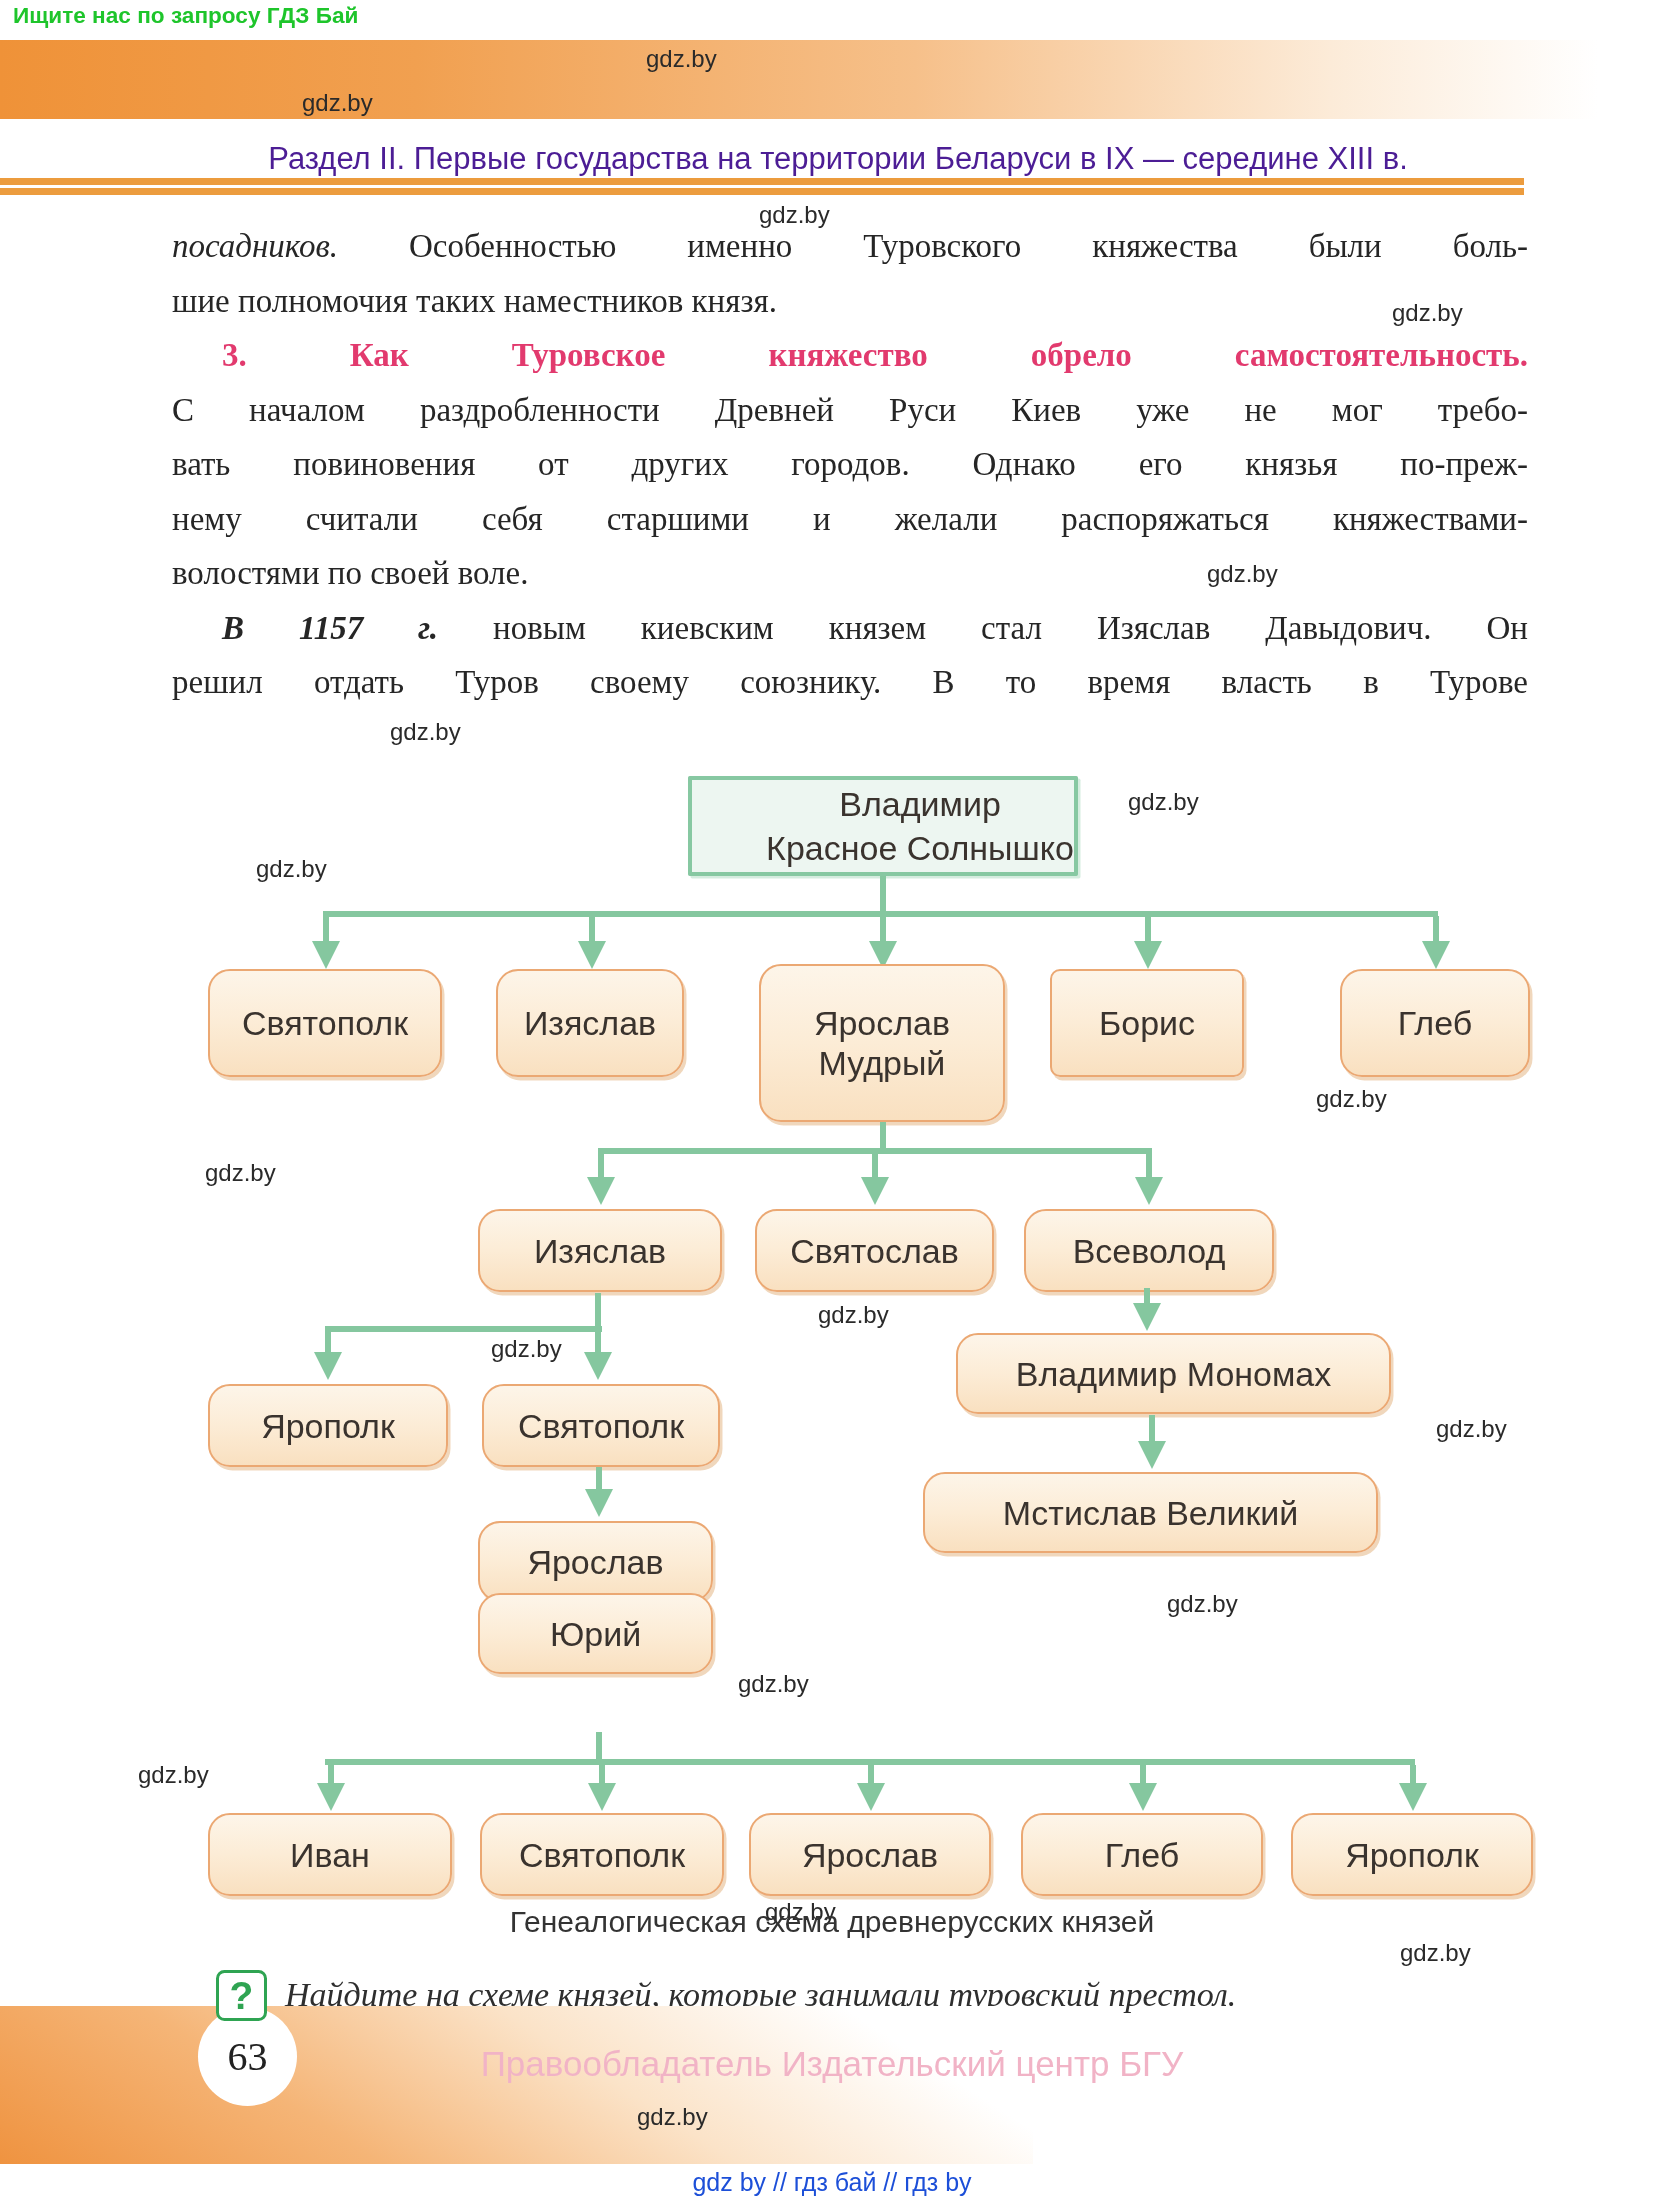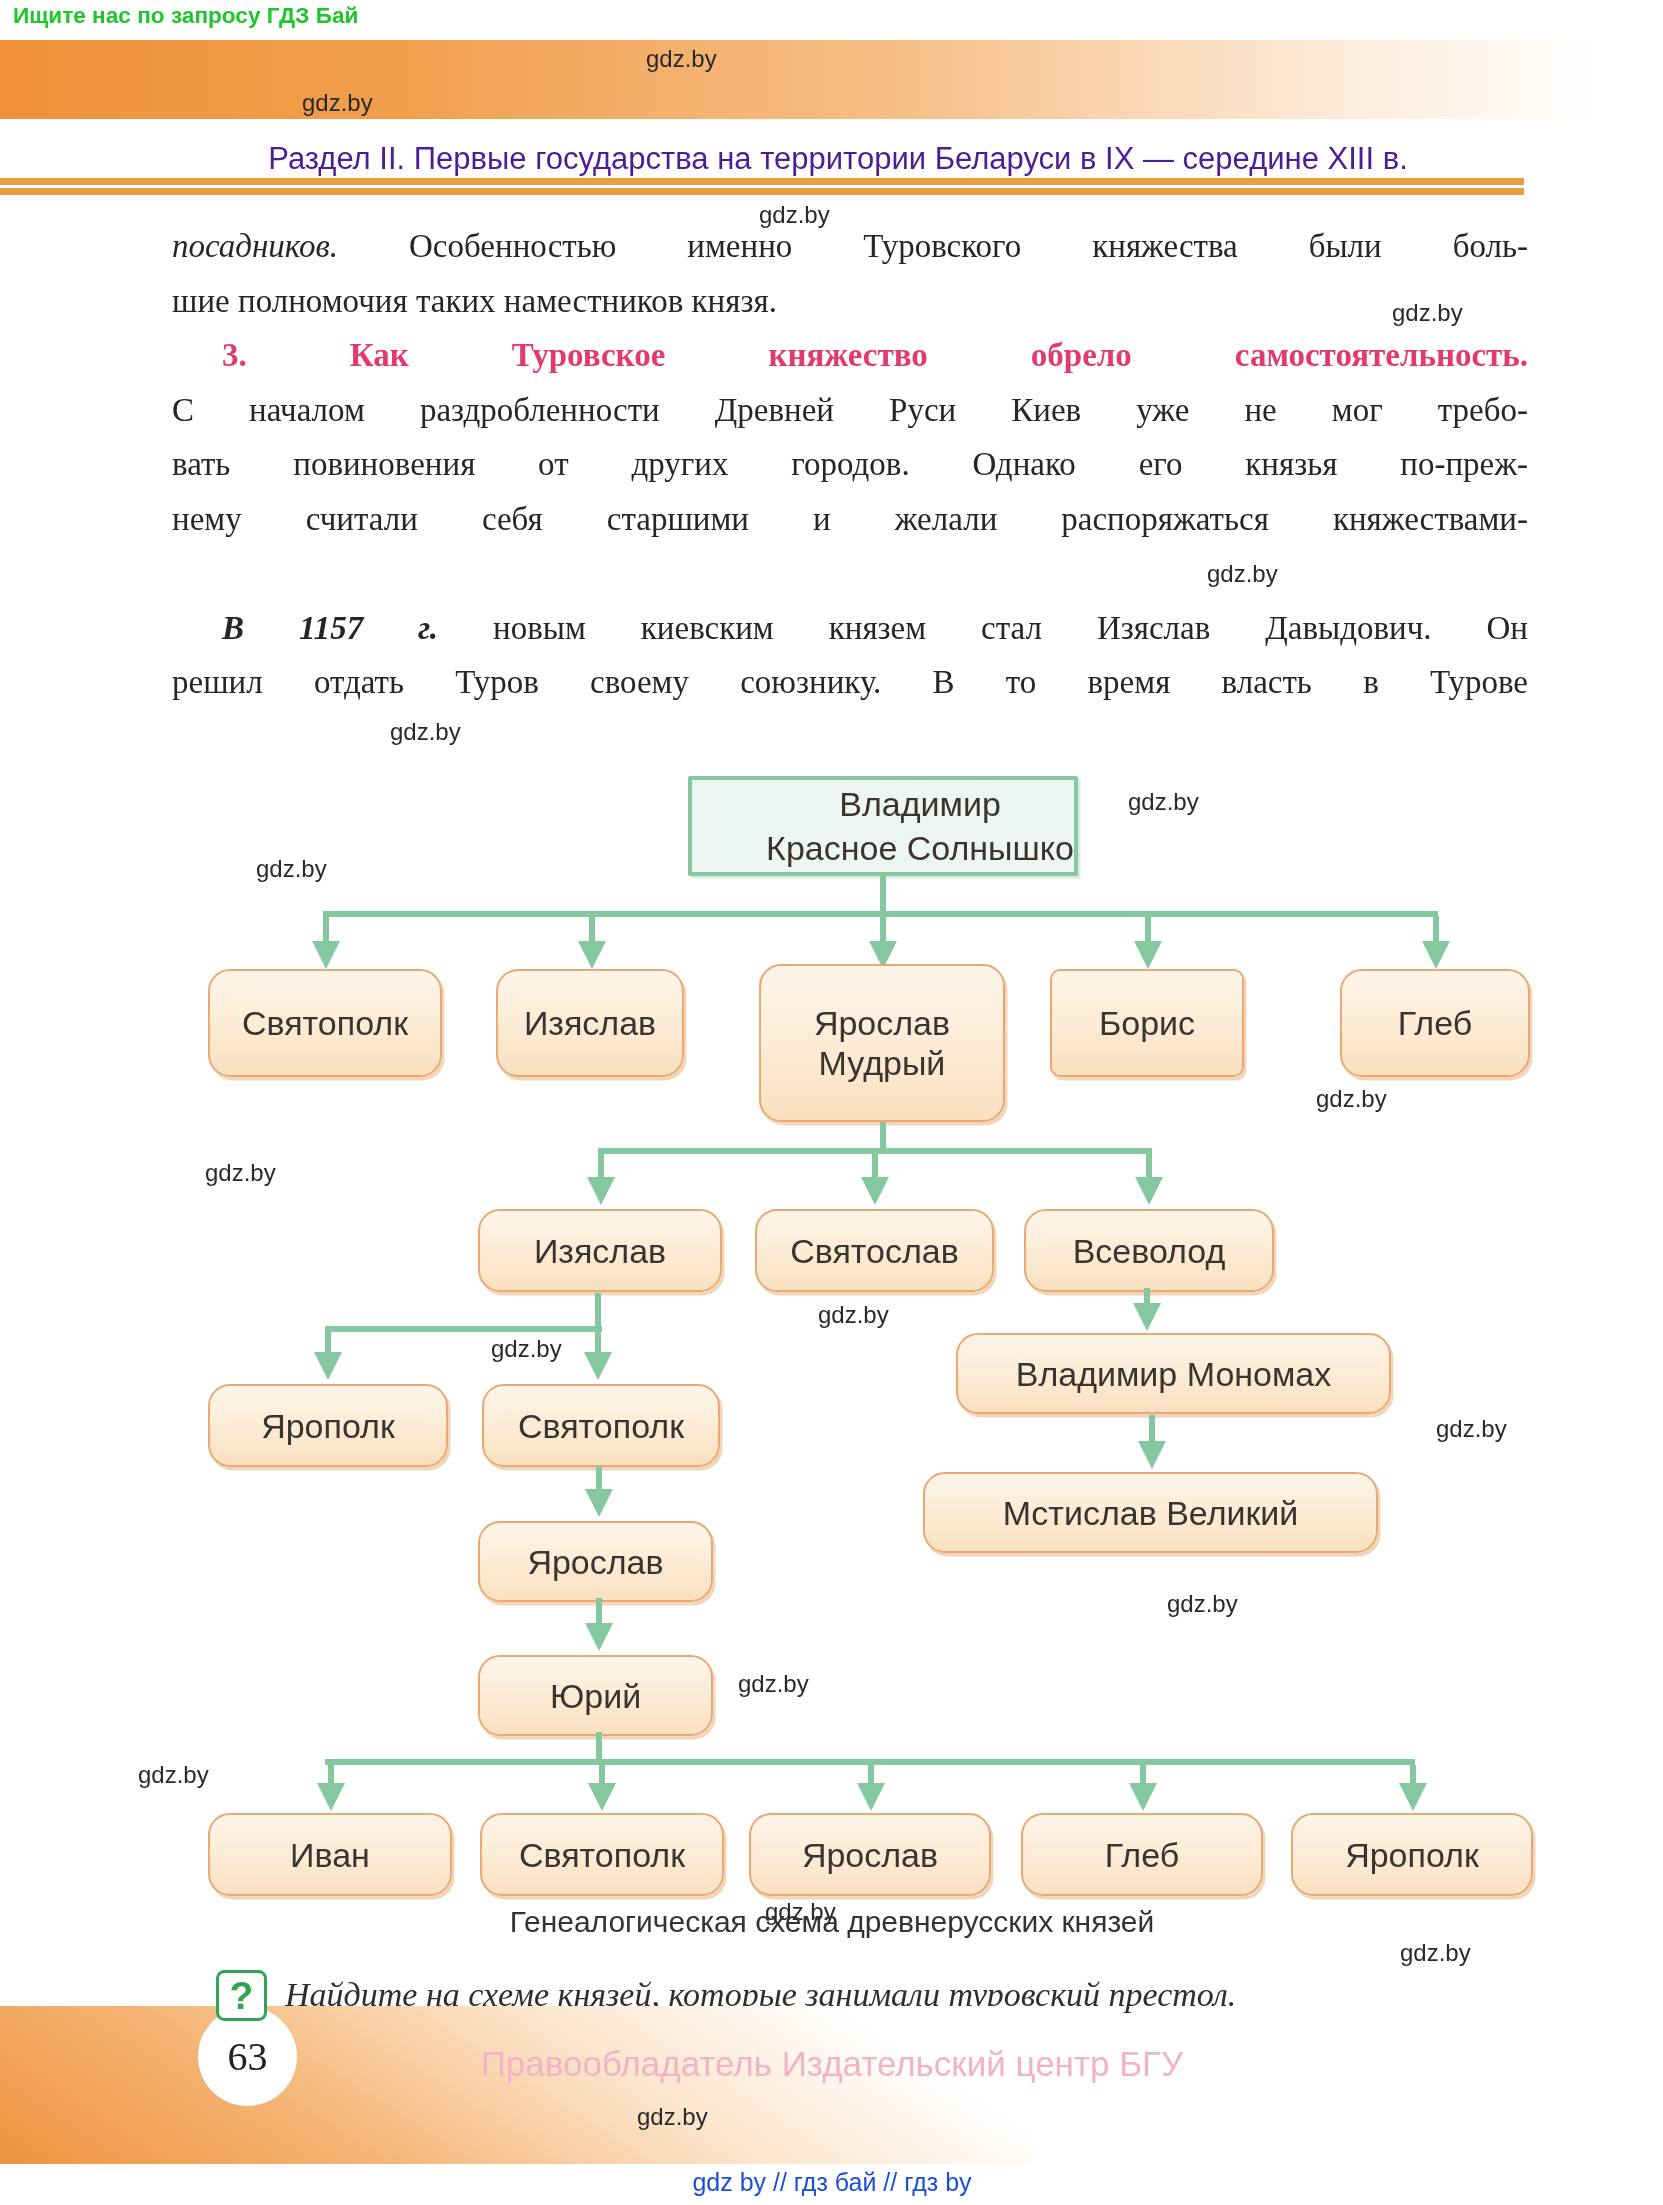--- a/index.html
+++ b/index.html
@@ -78,6 +78,7 @@
   <div class="bodyline just" style="top:392px;">С началом раздробленности Древней Руси Киев уже не мог требо-</div>
   <div class="bodyline just" style="top:446px;">вать повиновения от других городов. Однако его князья по-преж-</div>
   <div class="bodyline just" style="top:501px;">нему считали себя старшими и желали распоряжаться княжествами-</div>
+  <div class="bodyline" style="top:555px;">волостями по своей воле.</div>
   <div class="wm" style="left:1207px;top:560px;">gdz.by</div>
   <div class="bodyline just ind" style="top:610px;"><span class="bi">В 1157 г.</span><span> новым киевским князем стал Изяслав Давыдович. Он</span></div>
   <div class="bodyline just" style="top:664px;">решил отдать Туров своему союзнику. В то время власть в Турове</div>

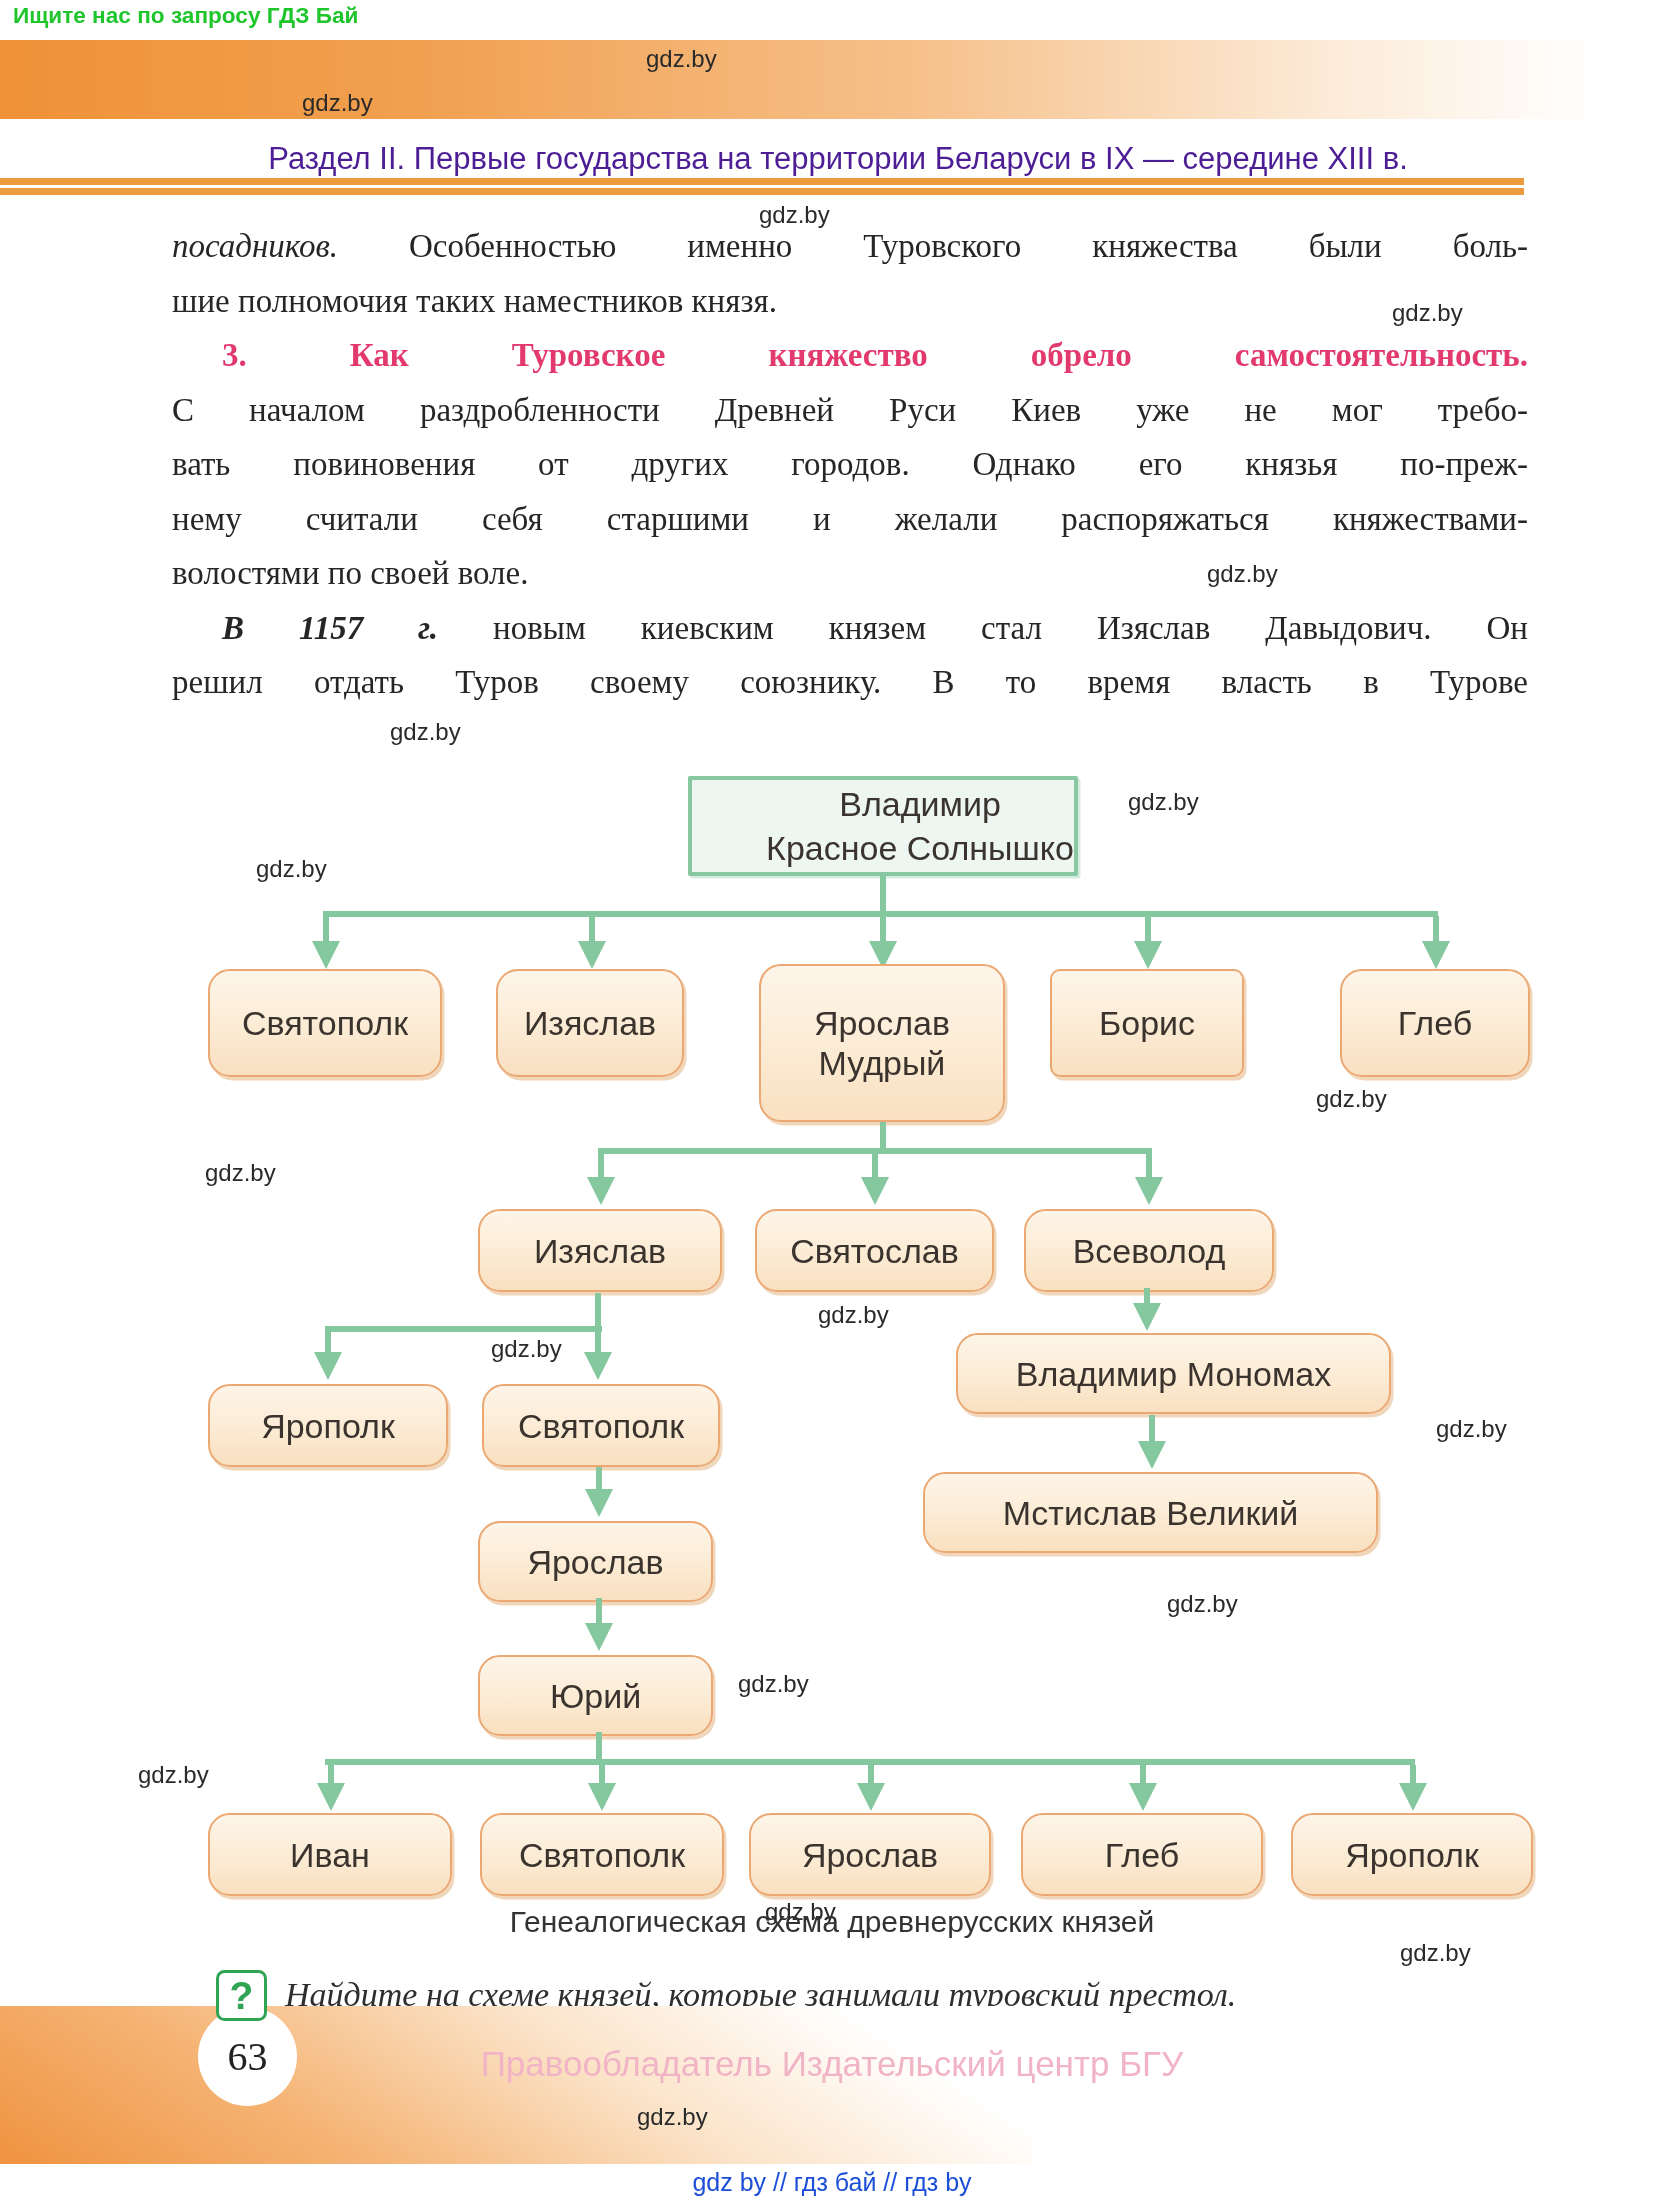--- a/index.html
+++ b/index.html
@@ -155,7 +155,7 @@
 
   <div class="v" style="left:596px;top:1598px;height:27px;"></div>
   <div class="ah" style="left:585px;top:1623px;"></div>
-  <div class="obox" style="left:478px;top:1655px;width:231px;height:77px;text-align:center;">Юрий</div>
+  <div class="obox" style="left:478px;top:1593px;width:231px;height:77px;text-align:center;">Юрий</div>
   <div class="wm" style="left:738px;top:1670px;">gdz.by</div>
 
   <div class="v" style="left:596px;top:1732px;height:30px;"></div>

